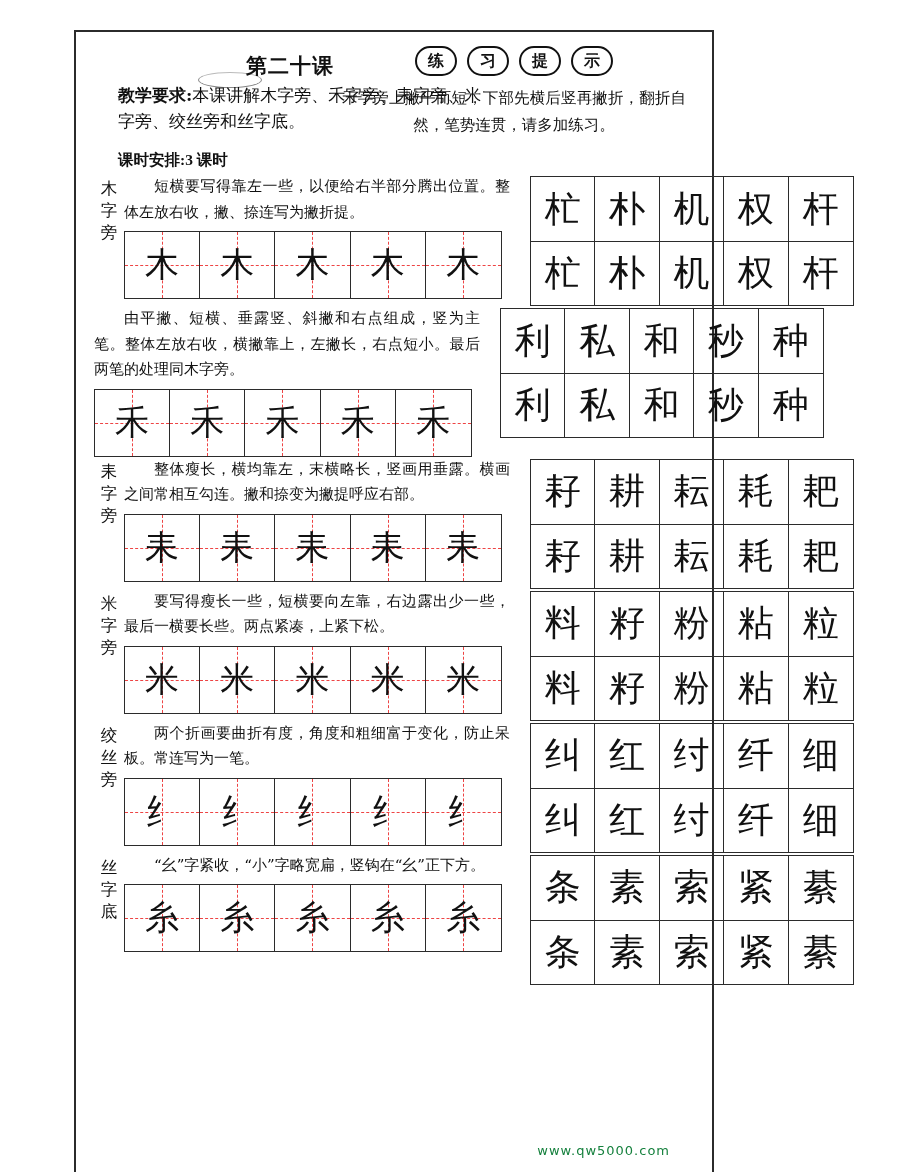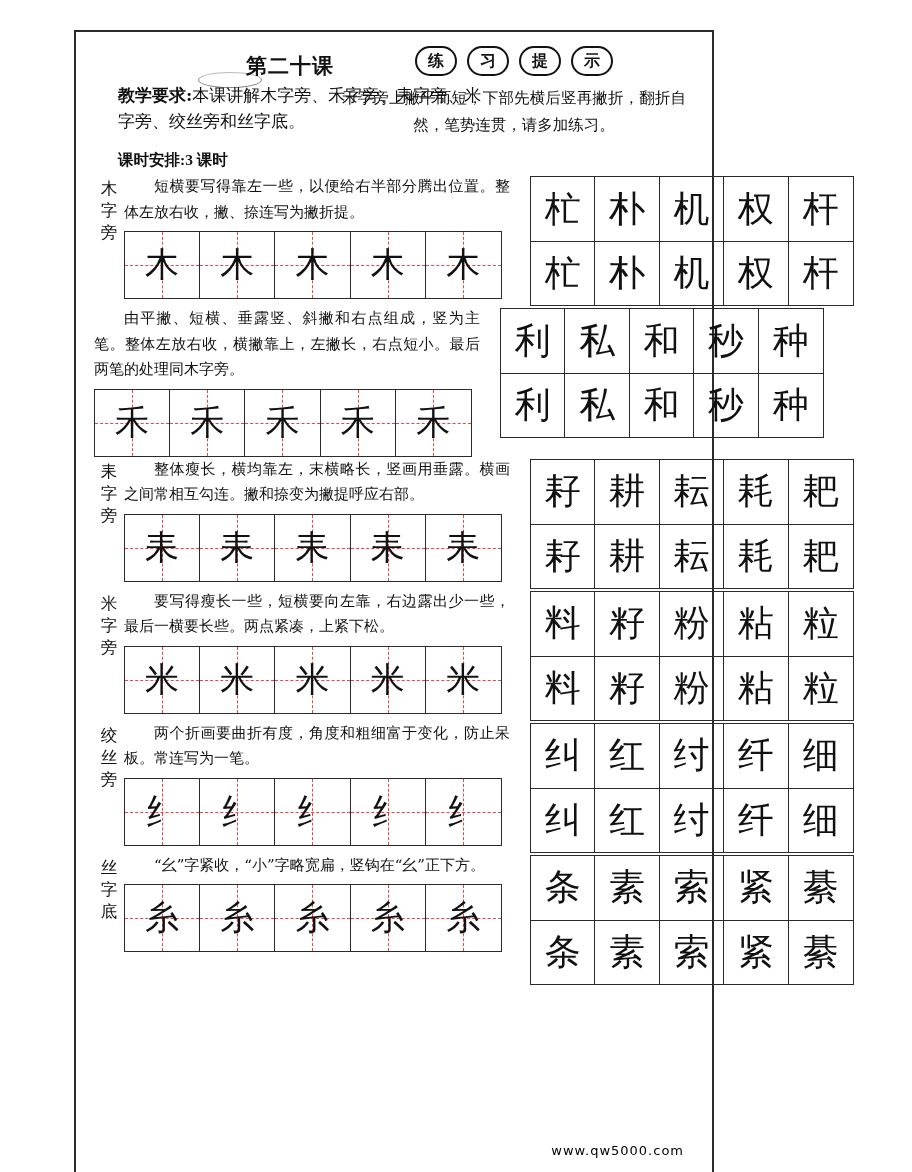--- a/index.html
+++ b/index.html
@@ -202,9 +202,9 @@
 
   .watermark {
     position: absolute;
-    right: 28px;
+    right: 42px;
     bottom: 14px;
-    color: #000000;
+    color: #15803d;
     font-size: 13px;
     letter-spacing: 1px;
     font-family: "DejaVu Sans", sans-serif;

